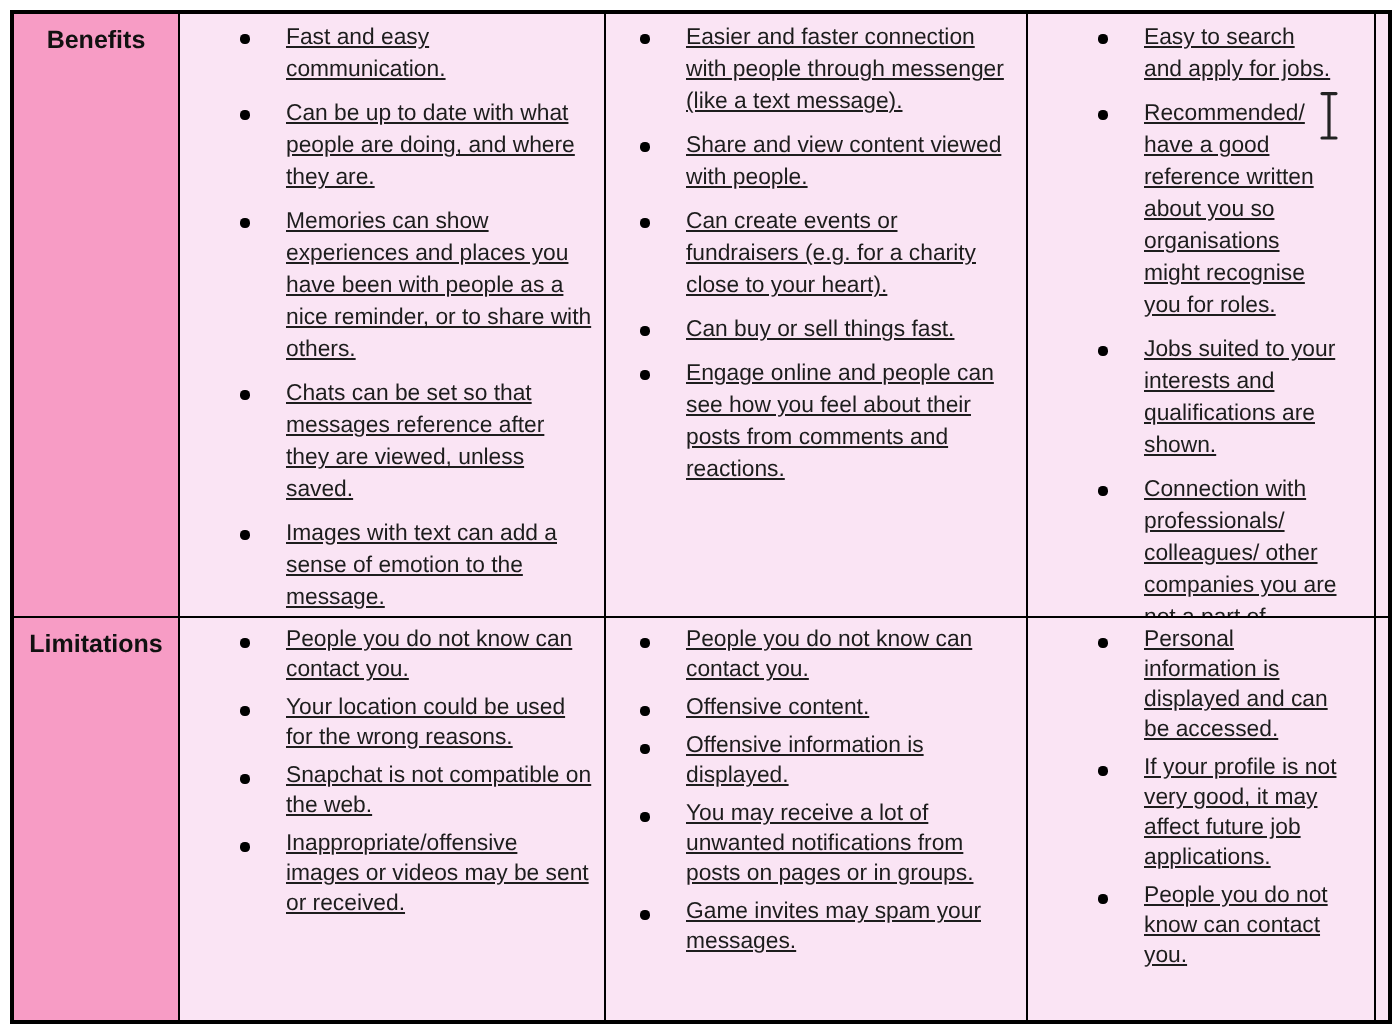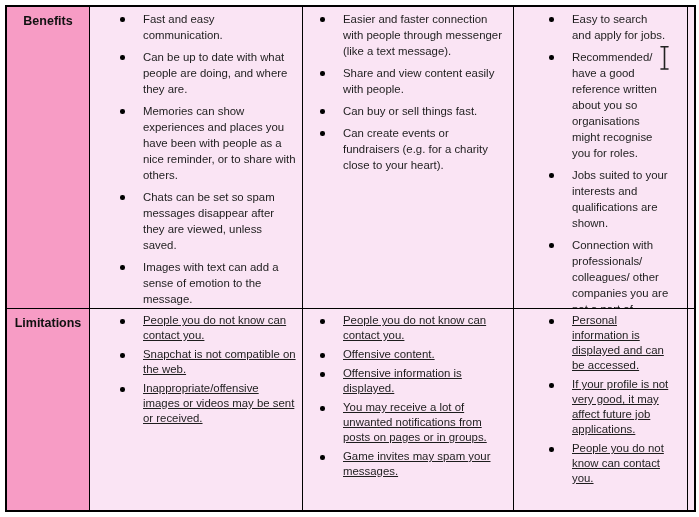--- a/index.html
+++ b/index.html
@@ -56,7 +56,7 @@
     position: relative;
     padding-left: 24px;
   }
-  .rowtop ul.blist li { line-height: 16px; margin-bottom: 6px; }
+  .rowtop ul.blist li { line-height: 16px; margin-bottom: 6px; text-decoration: underline; }
   .rowbot ul.blist li { line-height: 15px; margin-bottom: 4px; text-decoration: underline; }
   ul.blist li:last-child { margin-bottom: 0; }
   ul.blist li::before {

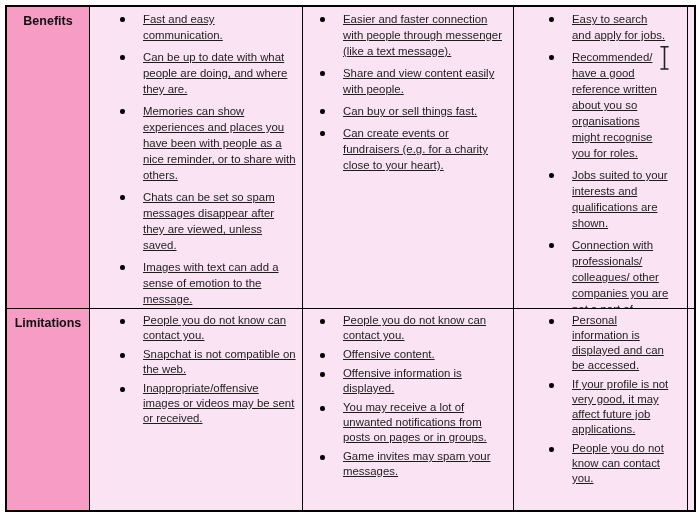--- a/index.html
+++ b/index.html
@@ -97,7 +97,7 @@
     <div class="cell rowtop c1">
       <ul class="blist">
           <li>Easier and faster connection with people through messenger (like a text message).</li>
-          <li>Share and view content easily with people.</li>
+          <li>Share and view content viewed with people.</li>
           <li>Can buy or sell things fast.</li>
           <li>Can create events or fundraisers (e.g. for a charity close to your heart).</li>
         </ul>

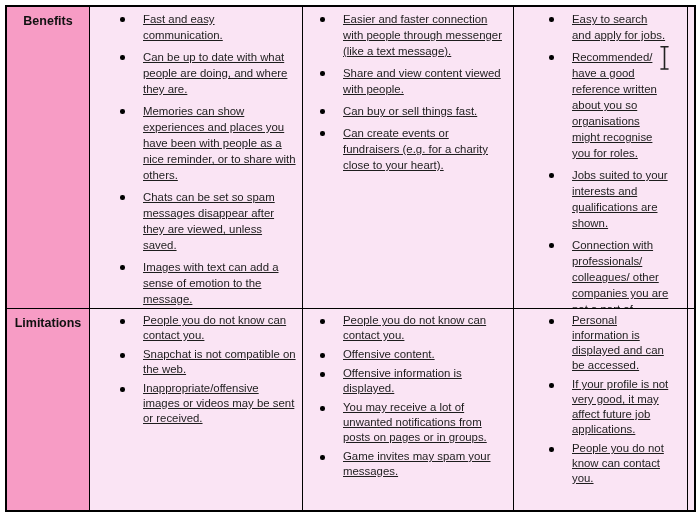--- a/index.html
+++ b/index.html
@@ -98,8 +98,8 @@
       <ul class="blist">
           <li>Easier and faster connection with people through messenger (like a text message).</li>
           <li>Share and view content viewed with people.</li>
+          <li>Can create events or fundraisers (e.g. for a charity close to your heart).</li>
           <li>Can buy or sell things fast.</li>
-          <li>Can create events or fundraisers (e.g. for a charity close to your heart).</li>
         </ul>
     </div>
     <div class="cell rowtop c2 last">

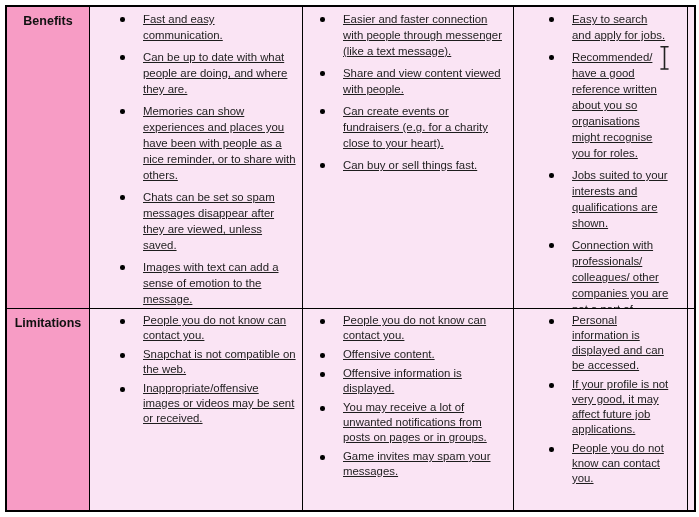--- a/index.html
+++ b/index.html
@@ -100,6 +100,7 @@
           <li>Share and view content viewed with people.</li>
           <li>Can create events or fundraisers (e.g. for a charity close to your heart).</li>
           <li>Can buy or sell things fast.</li>
+          <li>Engage online and people can see how you feel about their posts from comments and reactions.</li>
         </ul>
     </div>
     <div class="cell rowtop c2 last">

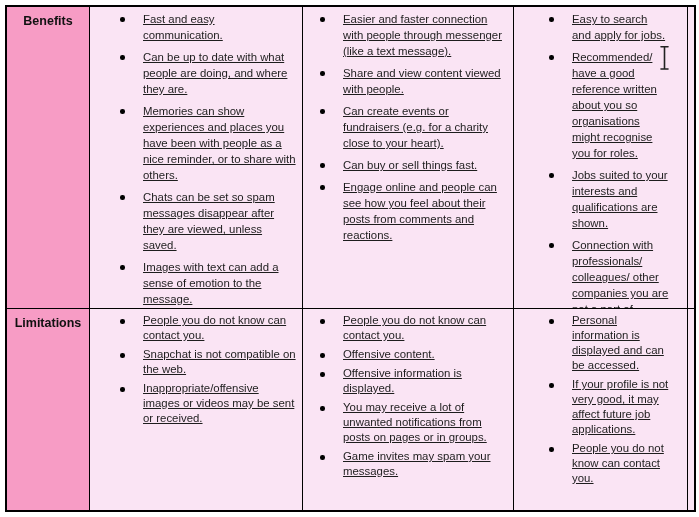--- a/index.html
+++ b/index.html
@@ -90,7 +90,7 @@
           <li>Fast and easy communication.</li>
           <li>Can be up to date with what people are doing, and where they are.</li>
           <li>Memories can show experiences and places you have been with people as a nice reminder, or to share with others.</li>
-          <li>Chats can be set so spam messages disappear after they are viewed, unless saved.</li>
+          <li>Chats can be set so that messages reference after they are viewed, unless saved.</li>
           <li>Images with text can add a sense of emotion to the message.</li>
         </ul>
     </div>

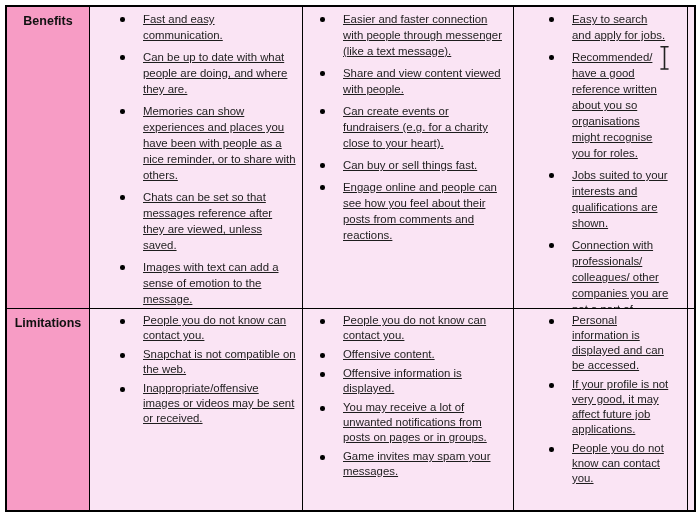--- a/index.html
+++ b/index.html
@@ -119,6 +119,7 @@
     <div class="cell rowbot c0">
       <ul class="blist">
           <li>People you do not know can contact you.</li>
+          <li>Your location could be used for the wrong reasons.</li>
           <li>Snapchat is not compatible on the web.</li>
           <li>Inappropriate/offensive images or videos may be sent or received.</li>
         </ul>

